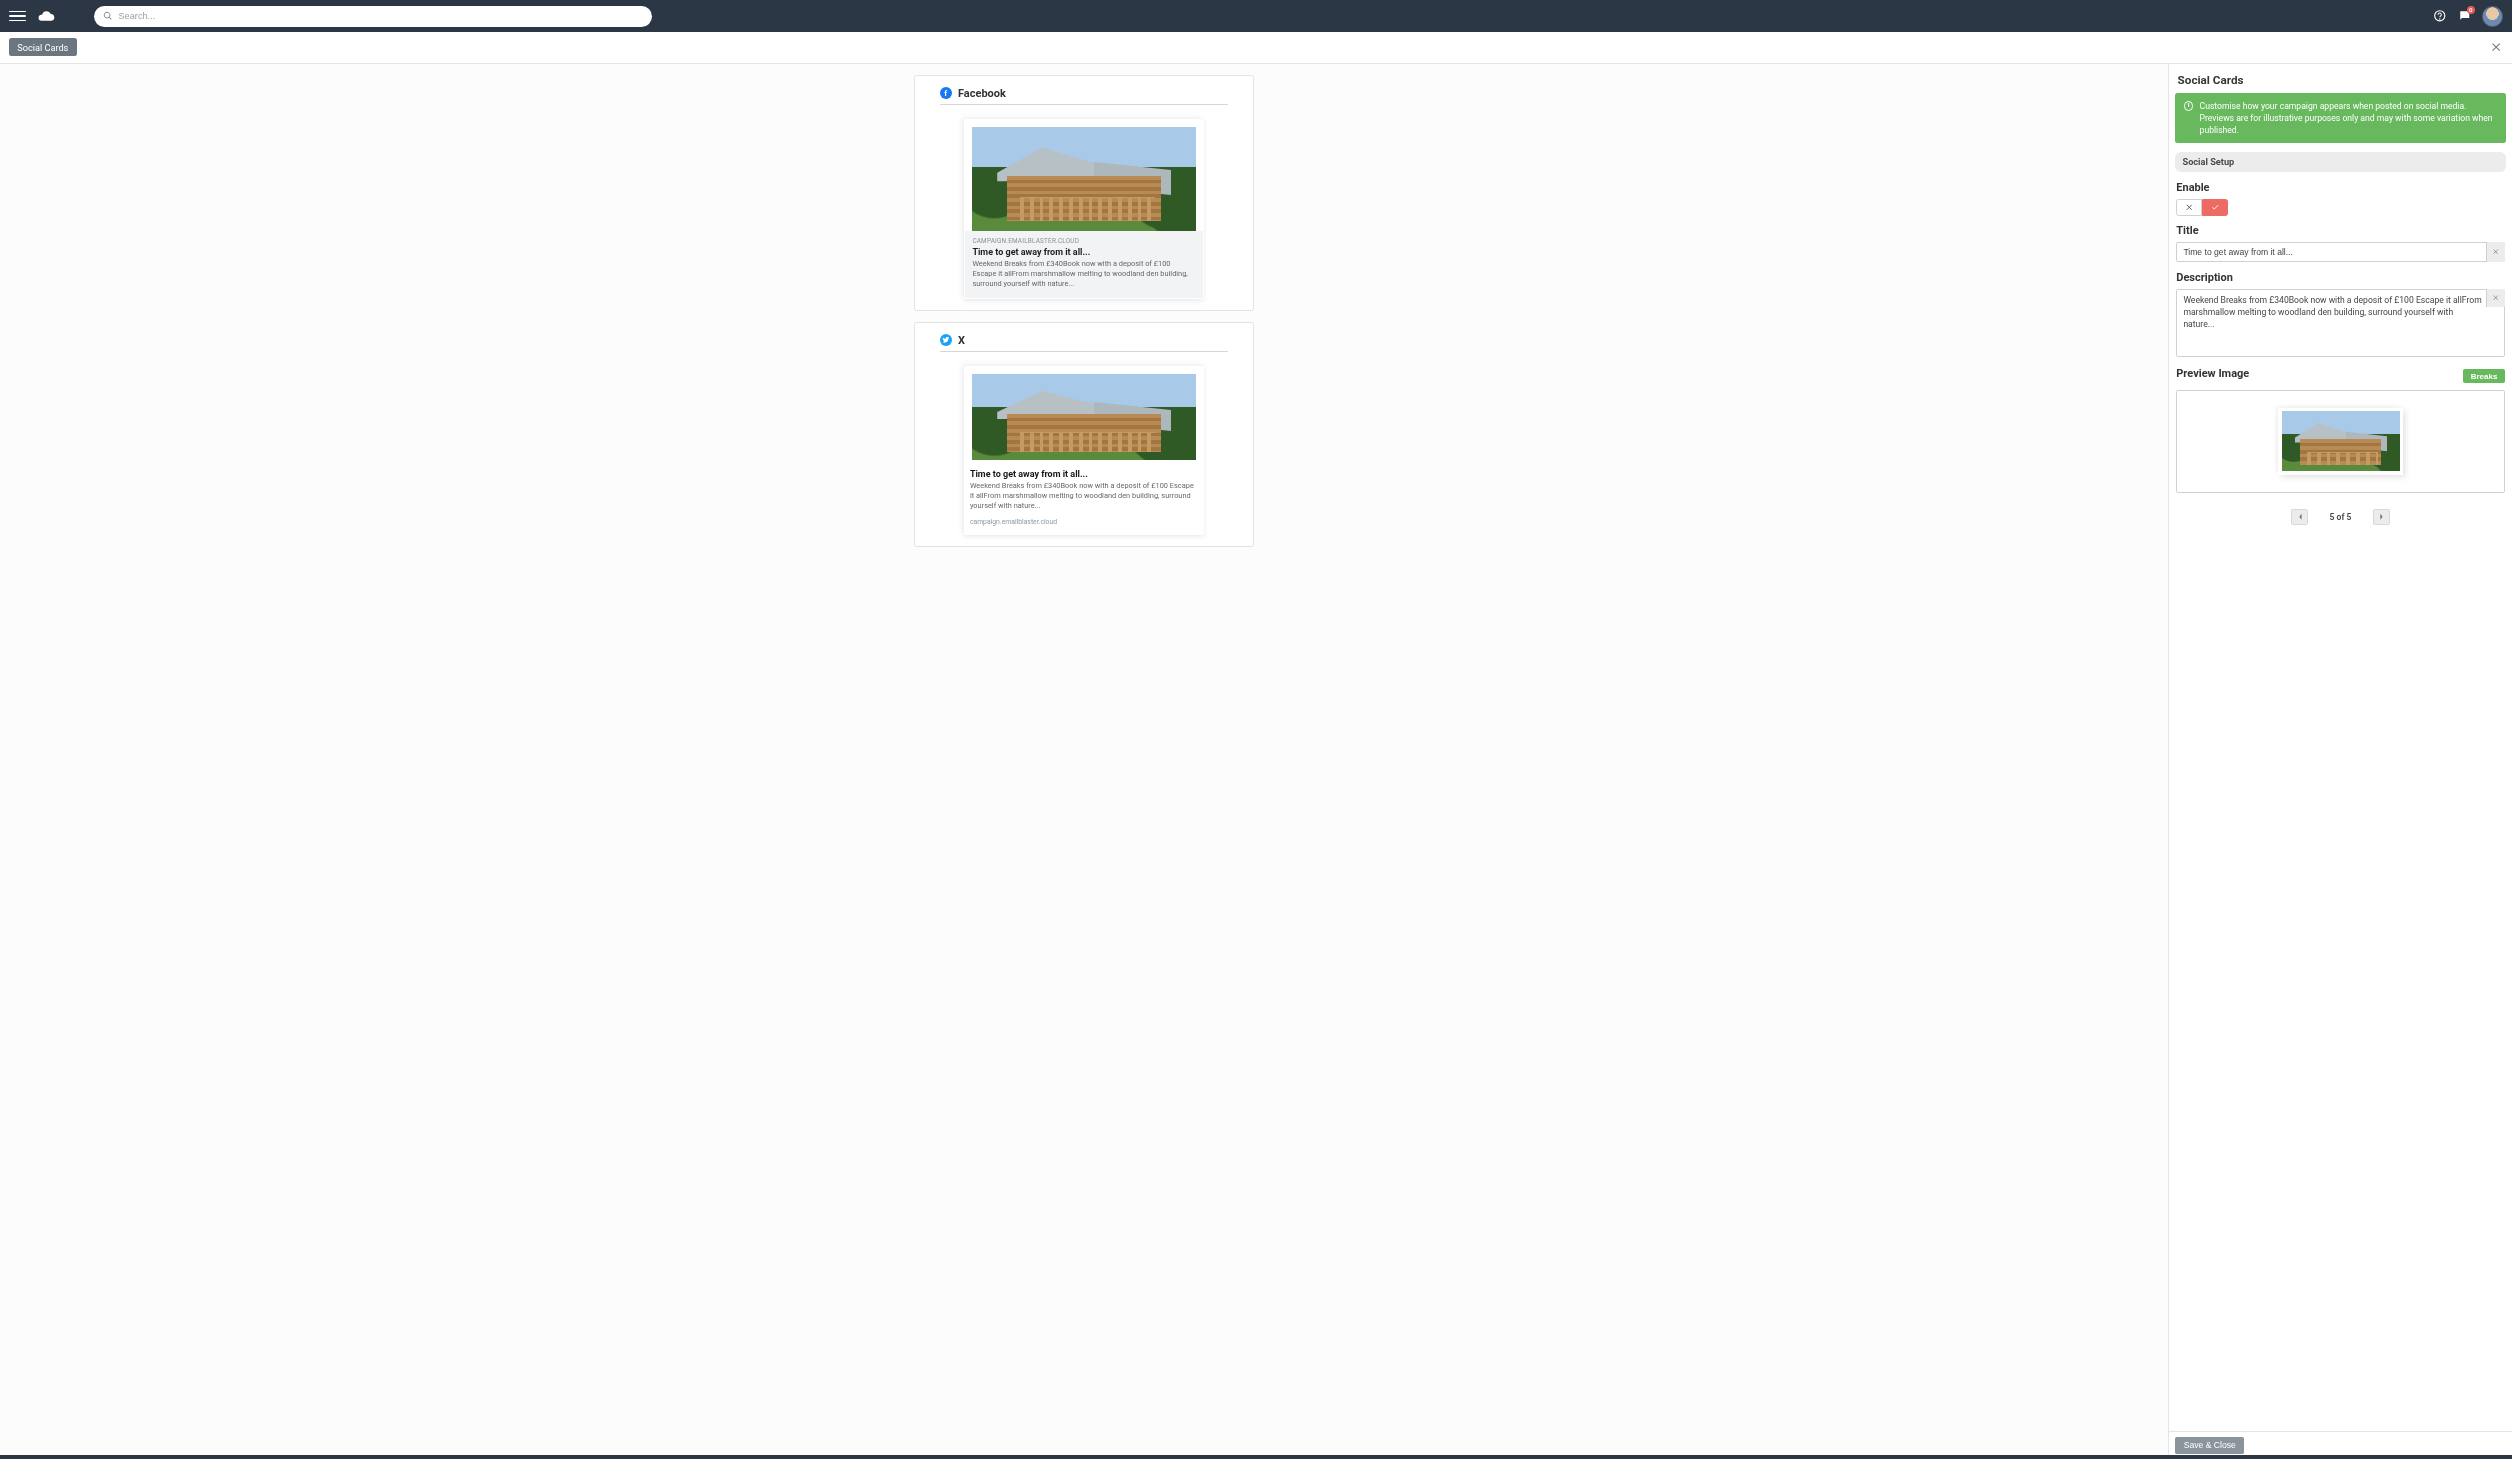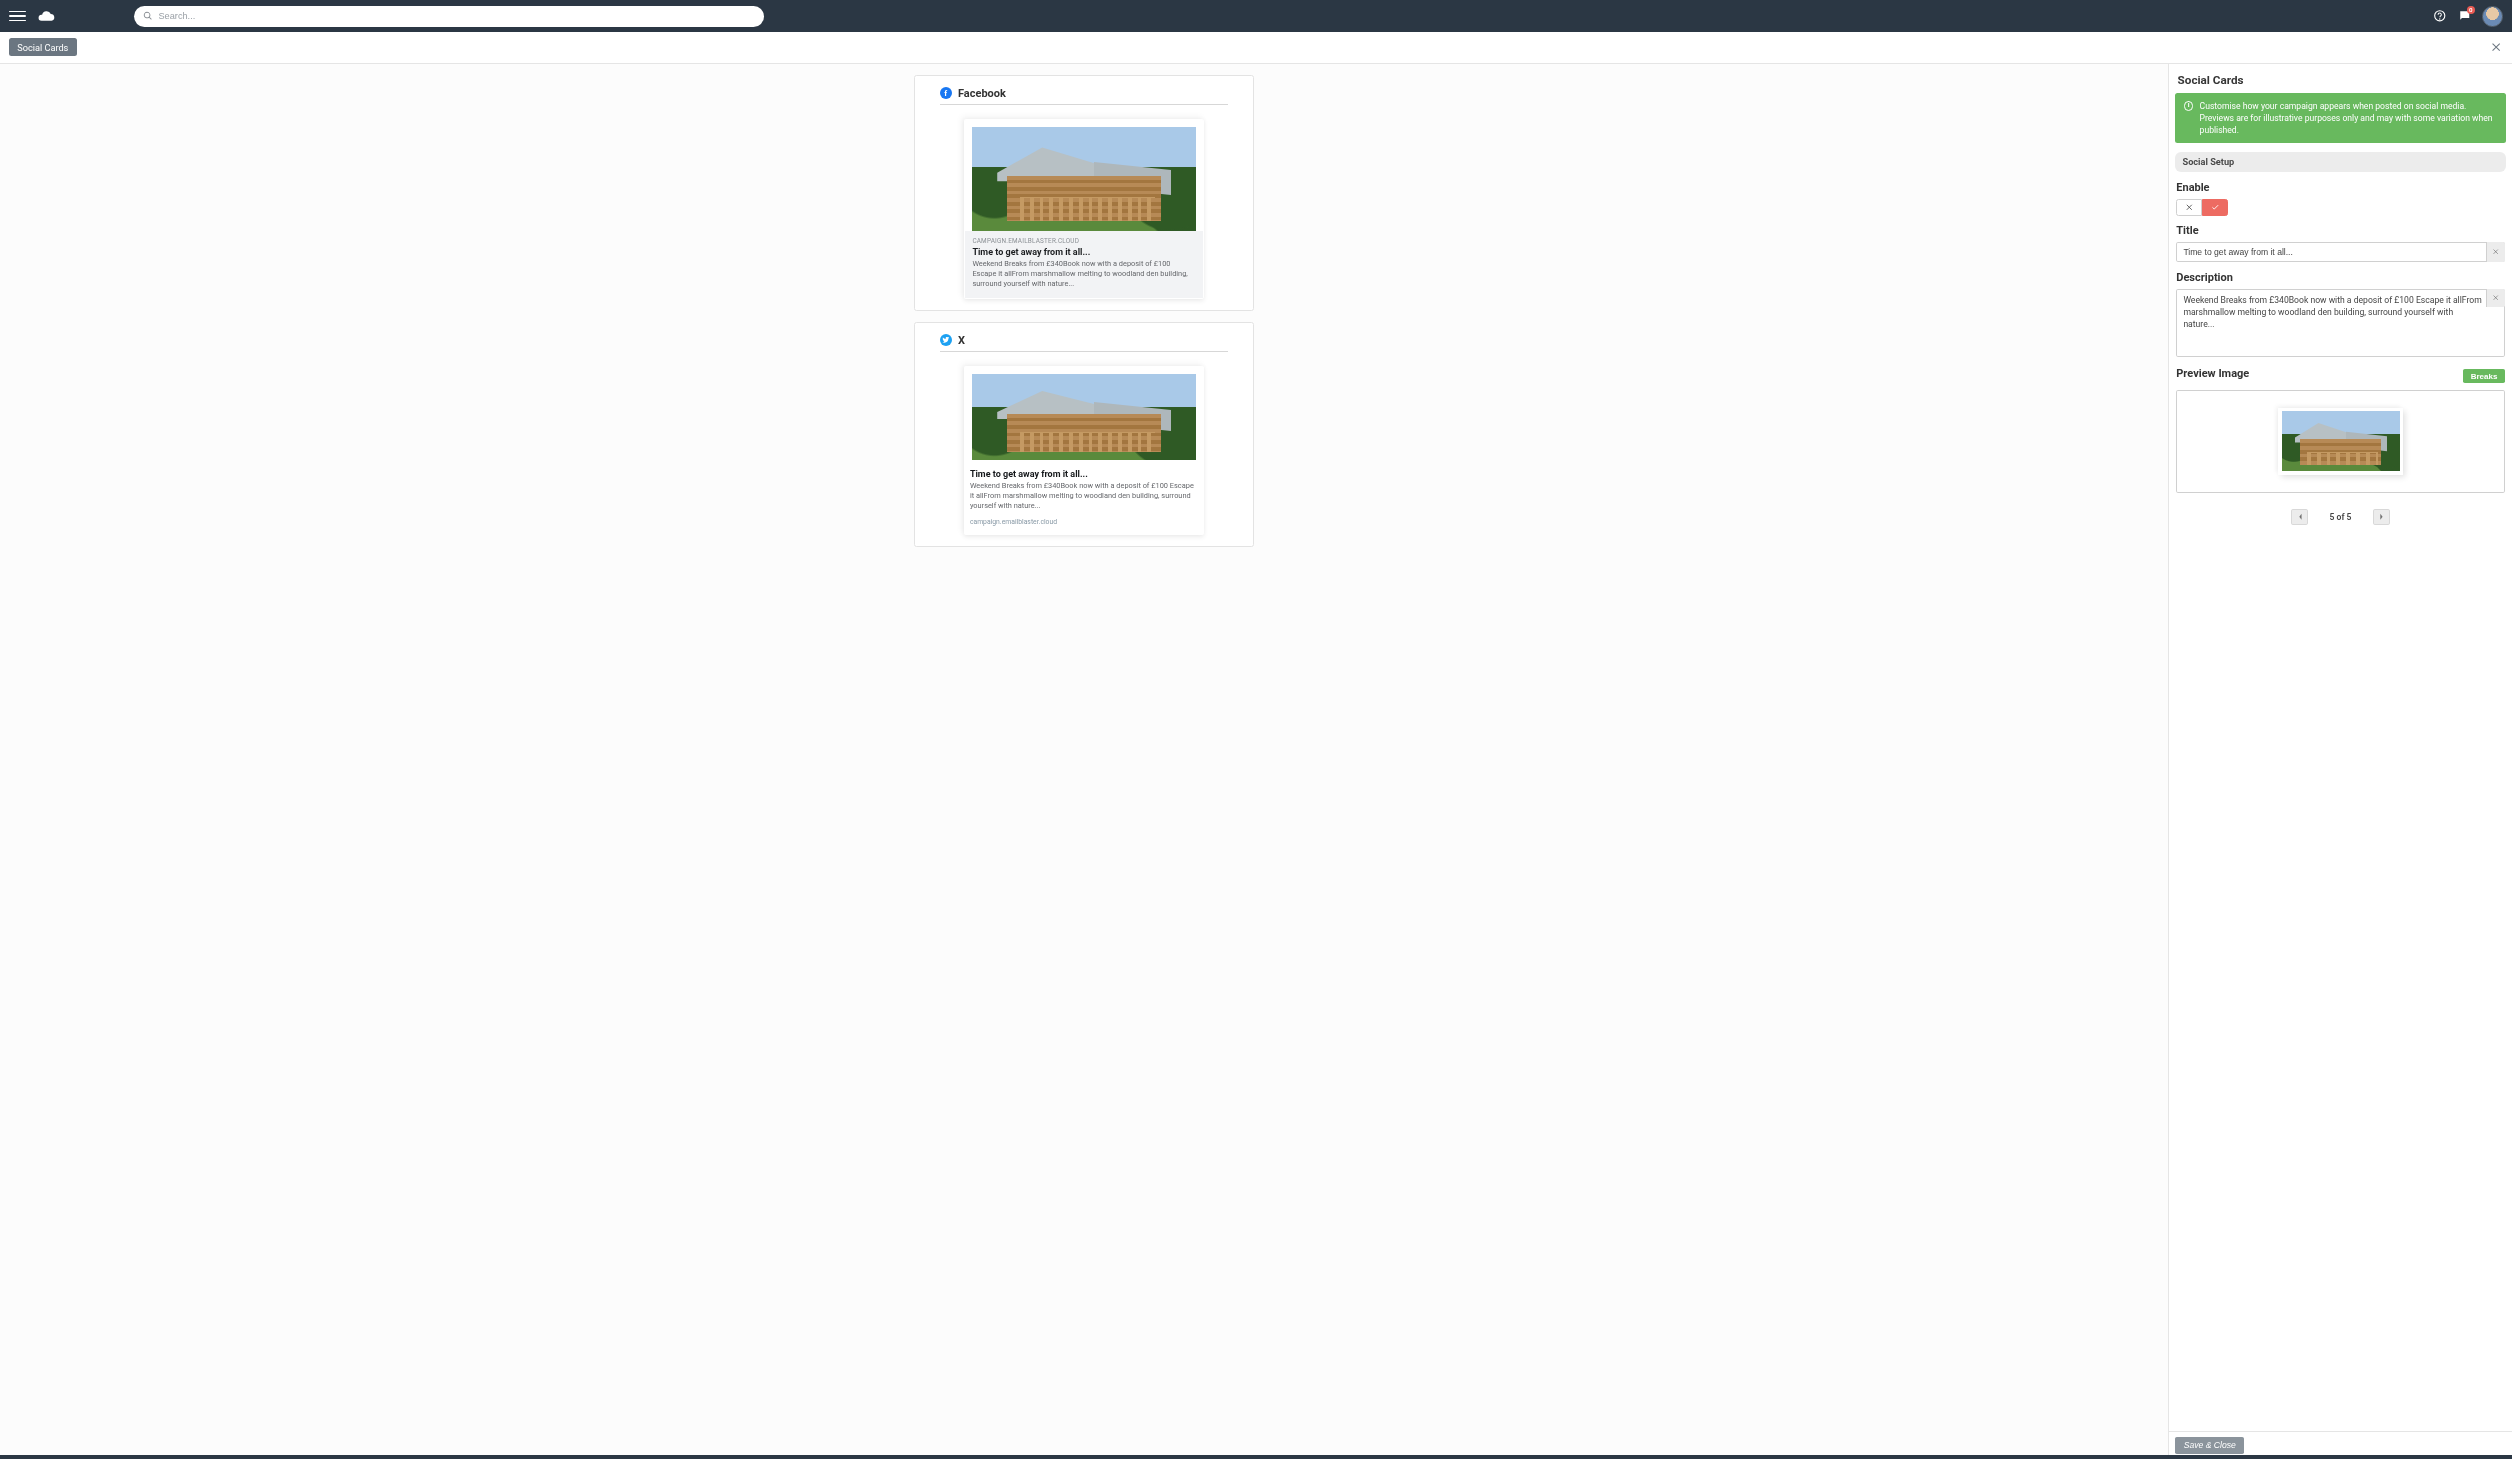--- a/index.html
+++ b/index.html
@@ -30,8 +30,8 @@
   .cloud-icon svg { width:18.4px; height:18.4px; fill:#fff; }
   .search-wrap {
     flex: 0 0 auto;
-    margin-left: 68px;
-    width: 630px;
+    margin-left: 28px;
+    width: 558px;
   }
   .search {
     position: relative;

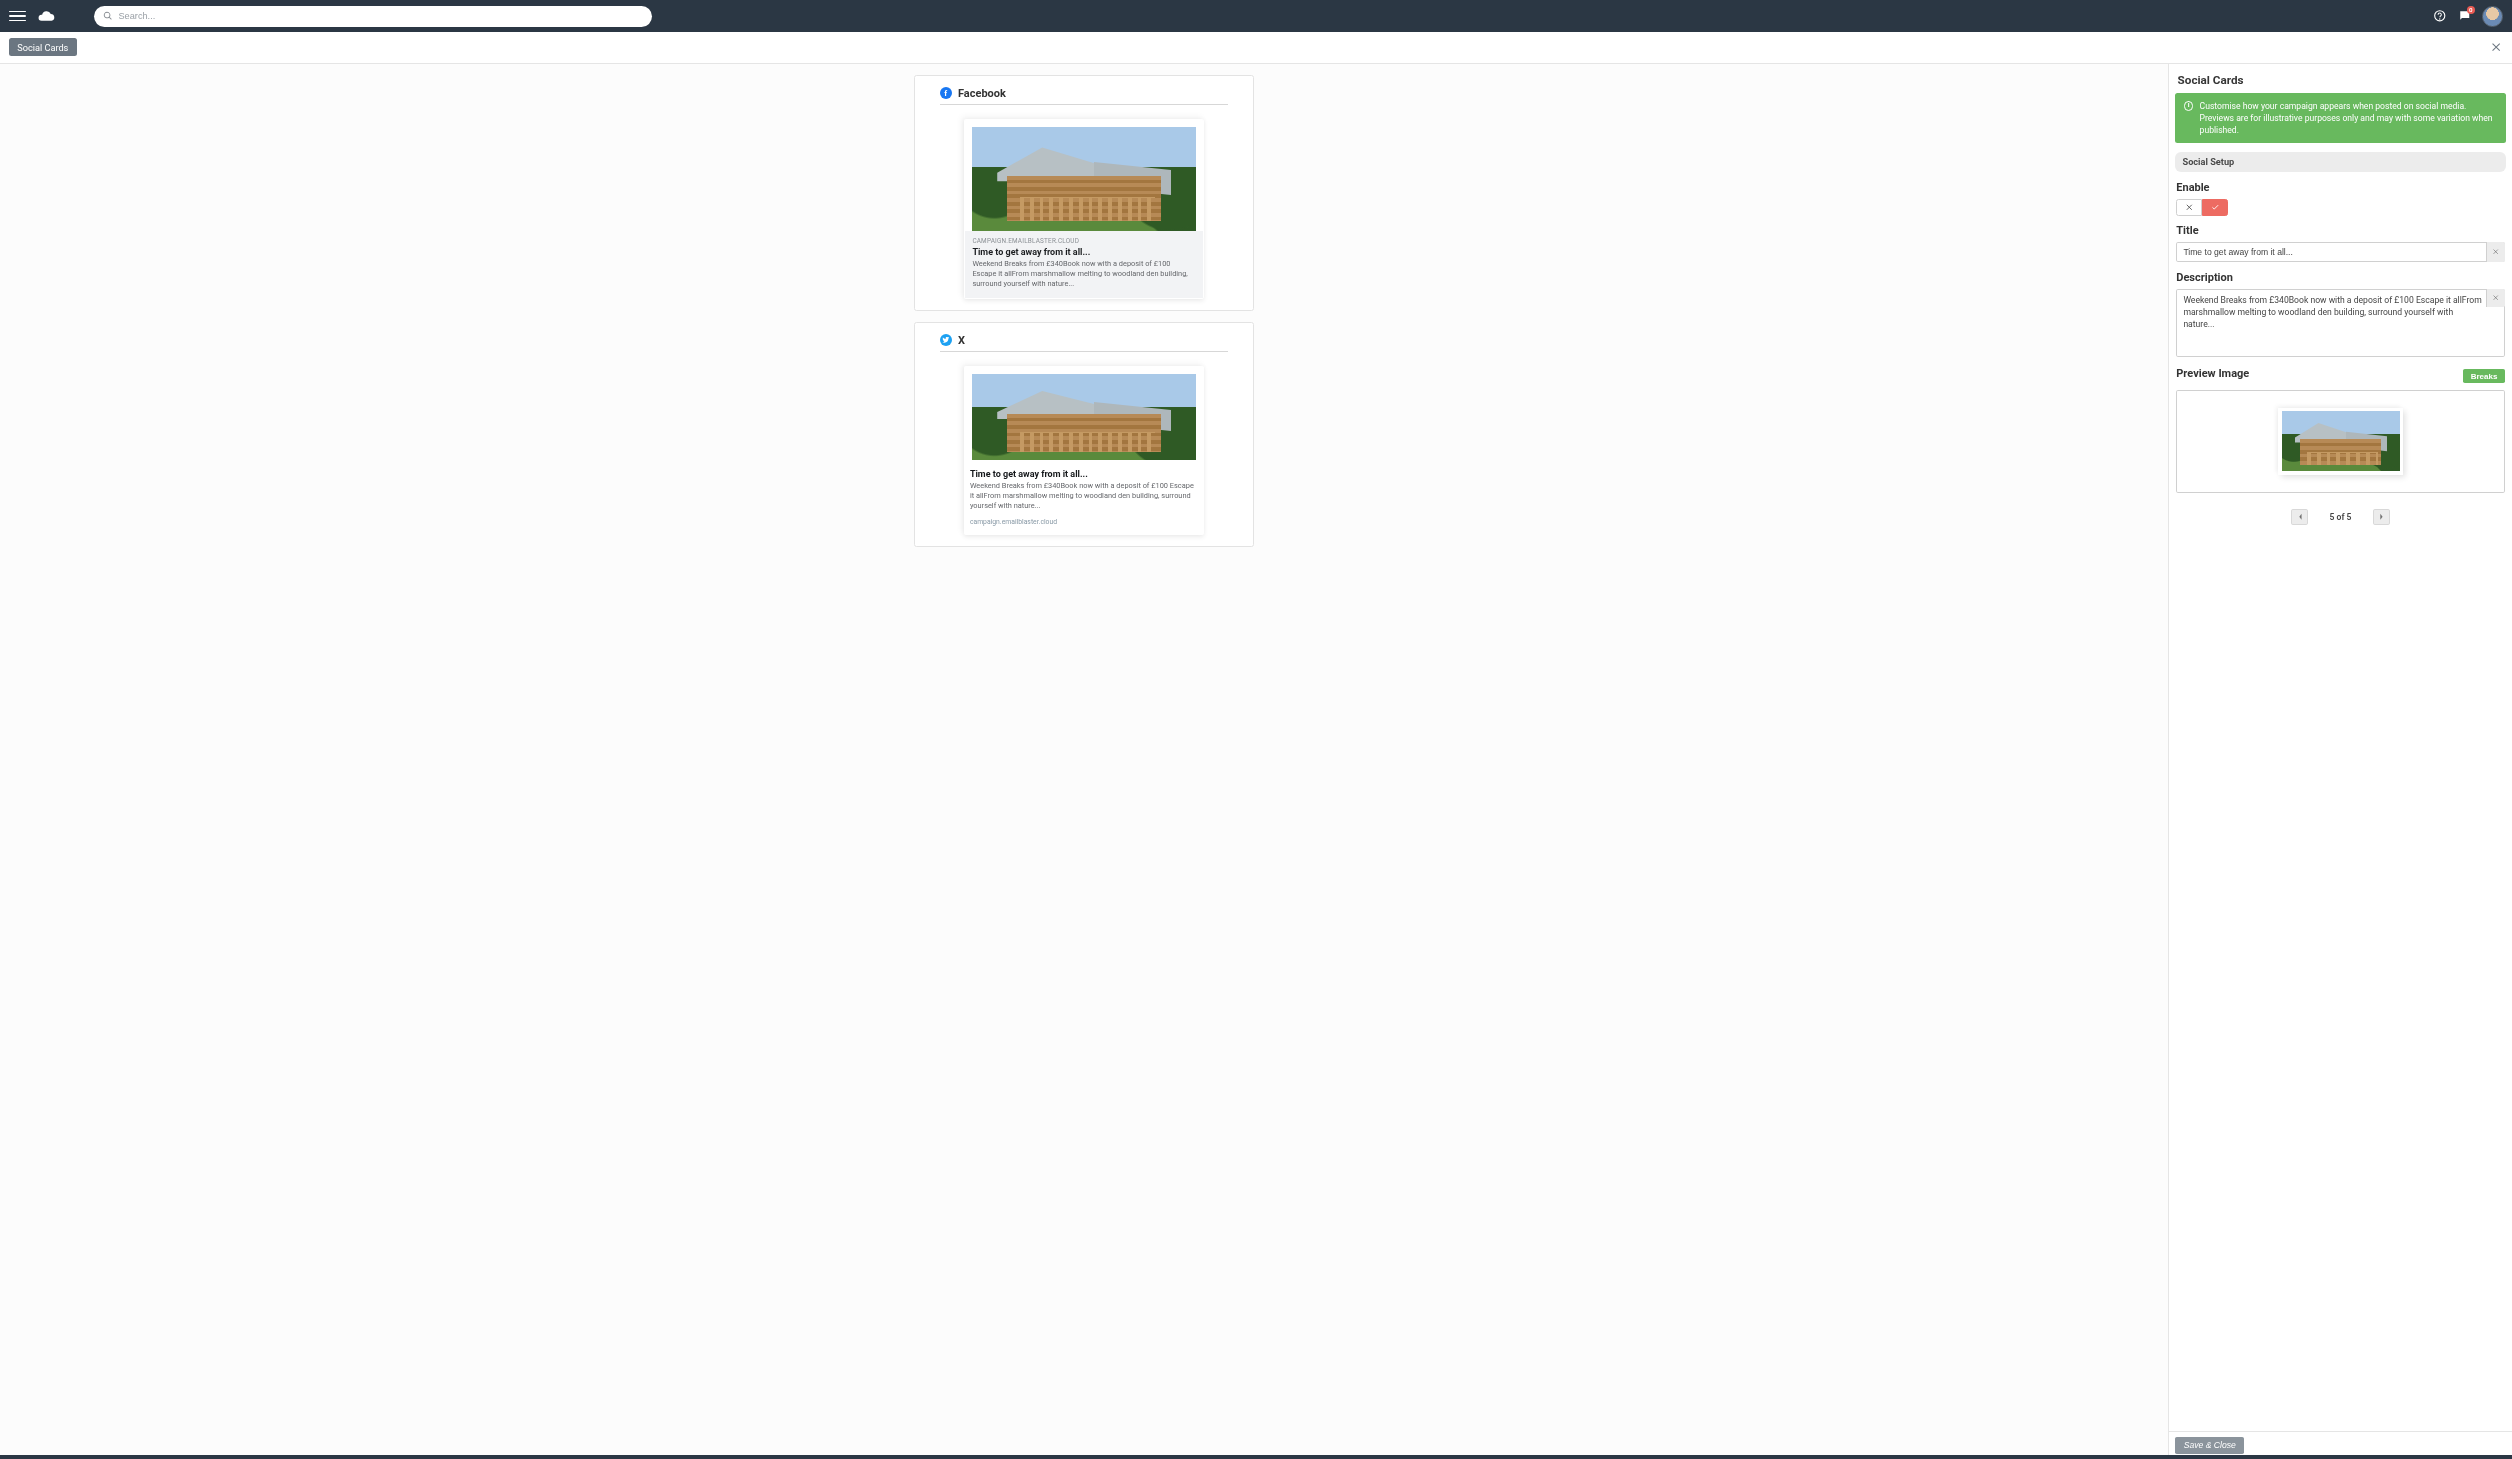--- a/index.html
+++ b/index.html
@@ -275,7 +275,7 @@
   }
   .save-btn {
     background:#8b949c; color:#fff; border:none; border-radius:1.8px;
-    padding:3.7px 8.6px; font-size:8.6px; cursor:pointer;font-style:italic;
+    padding:3.7px 8.6px; font-size:8.6px; cursor:pointer;
   }
   .bottom-edge { position:fixed; bottom:0; left:0; right:0; height:3.7px; background:#2b3744; }
 </style>

